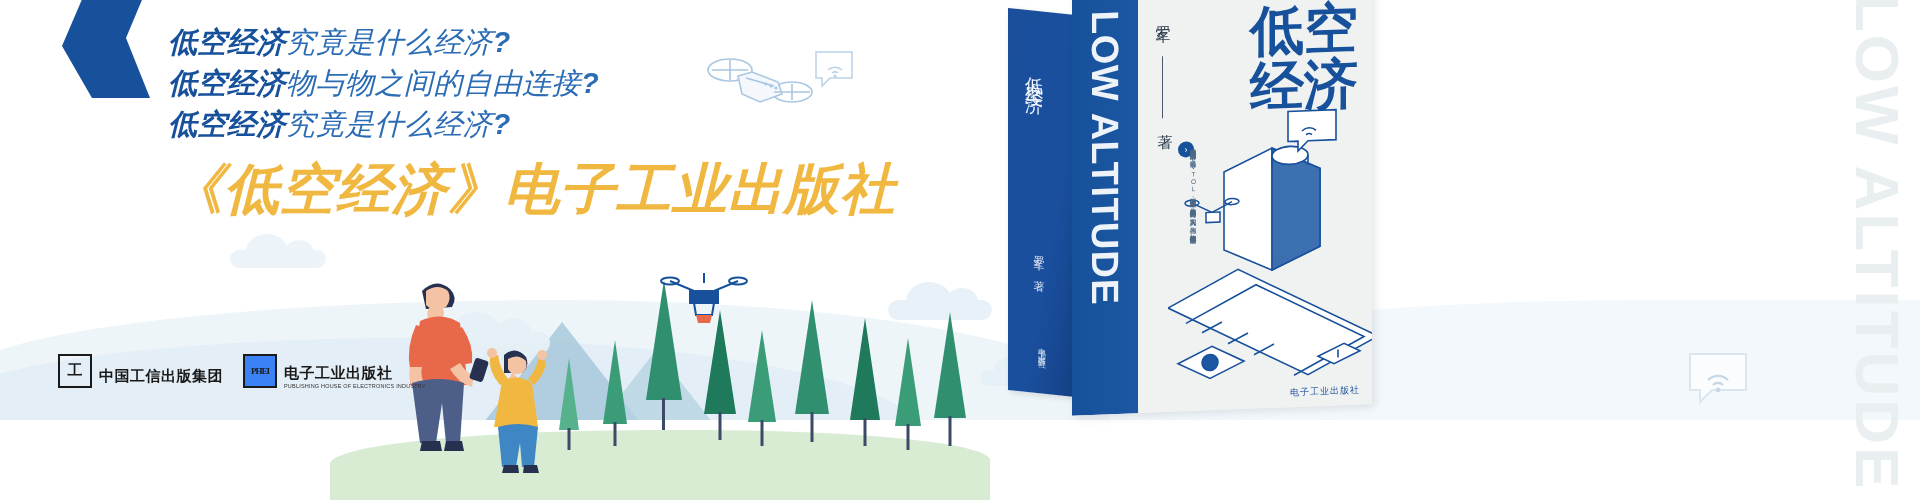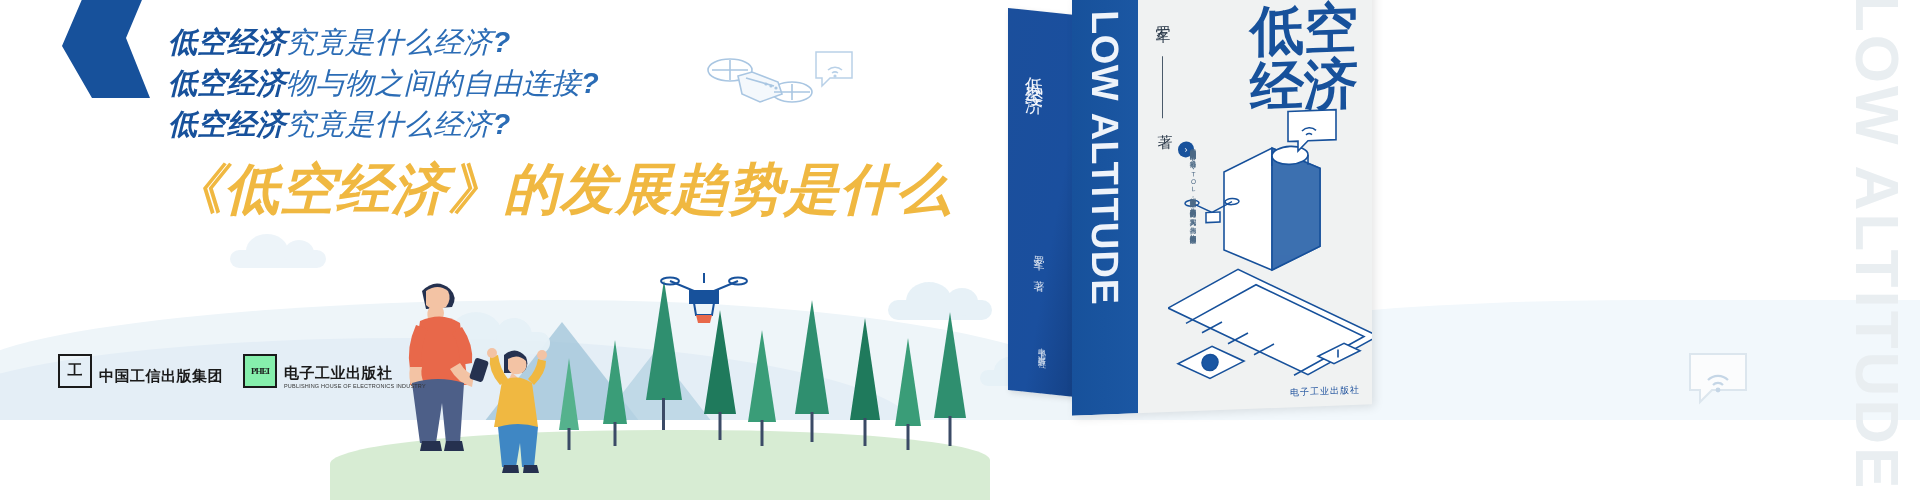--- a/index.html
+++ b/index.html
@@ -264,7 +264,7 @@
     <div class="qline"><b>低空经济</b><span>究竟是什么经济</span><span class="qm">?</span></div>
     <div class="qline"><b>低空经济</b><span>物与物之间的自由连接</span><span class="qm">?</span></div>
     <div class="qline"><b>低空经济</b><span>究竟是什么经济</span><span class="qm">?</span></div>
-    <div class="headline">《低空经济》的发展趋势是什么</div>
+    <div class="headline">《低空经济》电子工业出版社</div>
   </div>
 
   <svg class="drone" style="left:700px;top:40px;" width="120" height="92" viewBox="0 0 120 92">

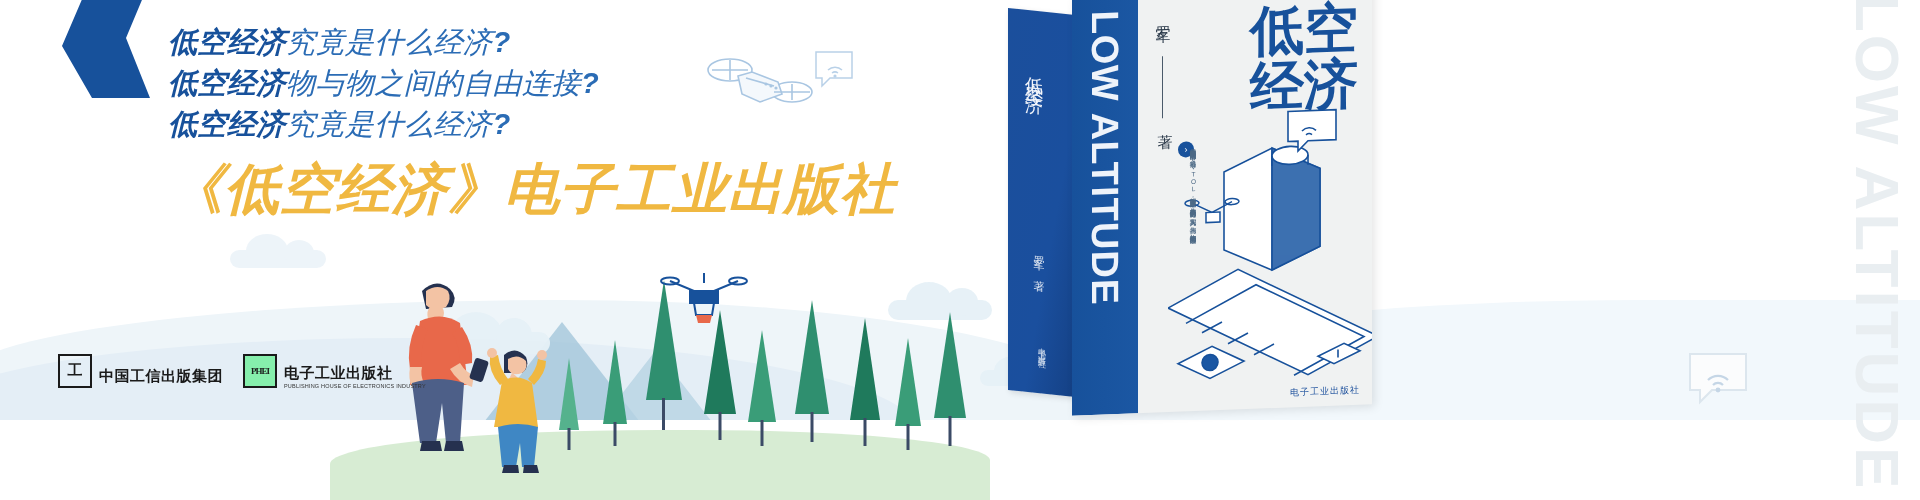--- a/index.html
+++ b/index.html
@@ -192,7 +192,7 @@
     font-size:15px;color:#1a1a1a;font-weight:700;
     font-family:"Liberation Serif","DejaVu Serif",serif;
   }
-  .logo-mark.pub{border-color:#1a1a1a;background:#86efac;font-size:9px;letter-spacing:-1px;}
+  .logo-mark.pub{border-color:#1a1a1a;background:#3b82f6;font-size:9px;letter-spacing:-1px;}
   .logo-text{font-size:15px;color:#1a1a1a;letter-spacing:.5px;font-weight:600;margin-top:12px;}
   .logo-text small{display:block;font-size:5.5px;letter-spacing:.2px;color:#333;font-weight:400;}
 

